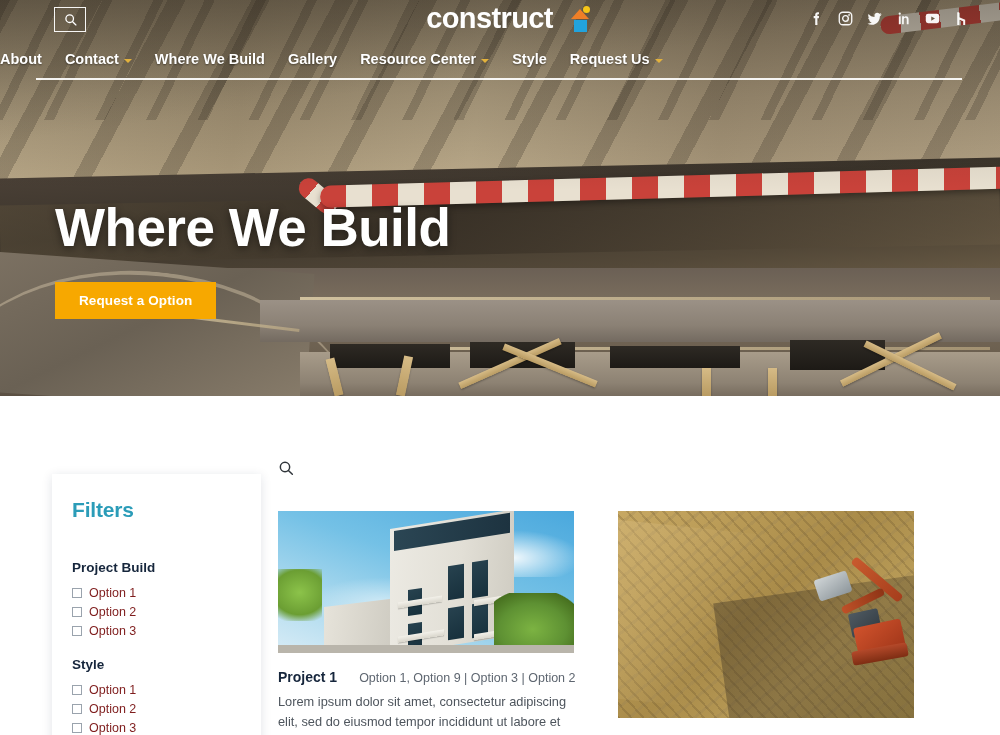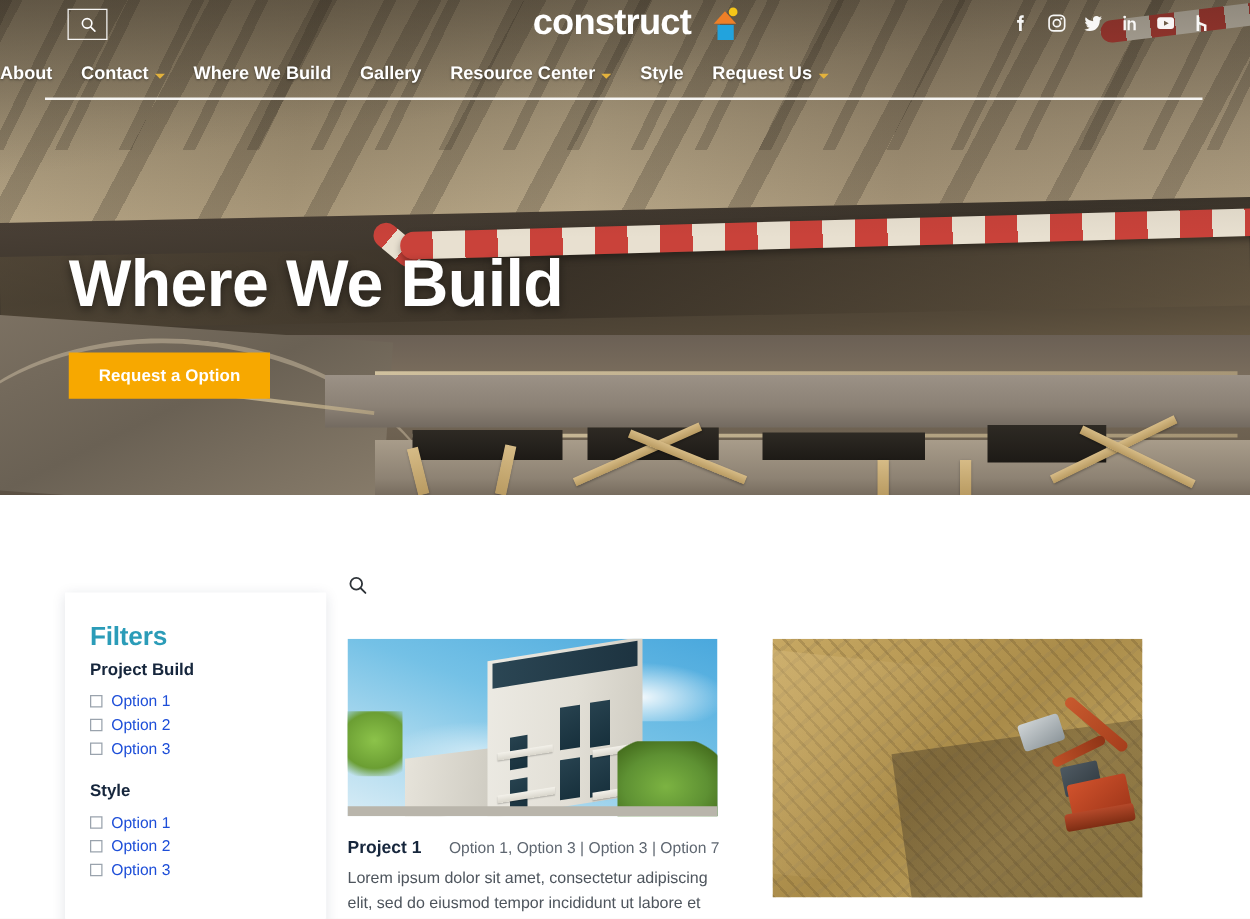--- a/index.html
+++ b/index.html
@@ -203,7 +203,7 @@
   }
   .filters-title {
     color: #2b9cb8; font-size: 21px; font-weight: bold;
-    letter-spacing: -0.2px; margin-bottom: 6px;
+    letter-spacing: -0.2px; margin-bottom: 38px;
   }
   .filter-group { margin-bottom: 19px; }
   .filter-group:last-child { margin-bottom: 0; }

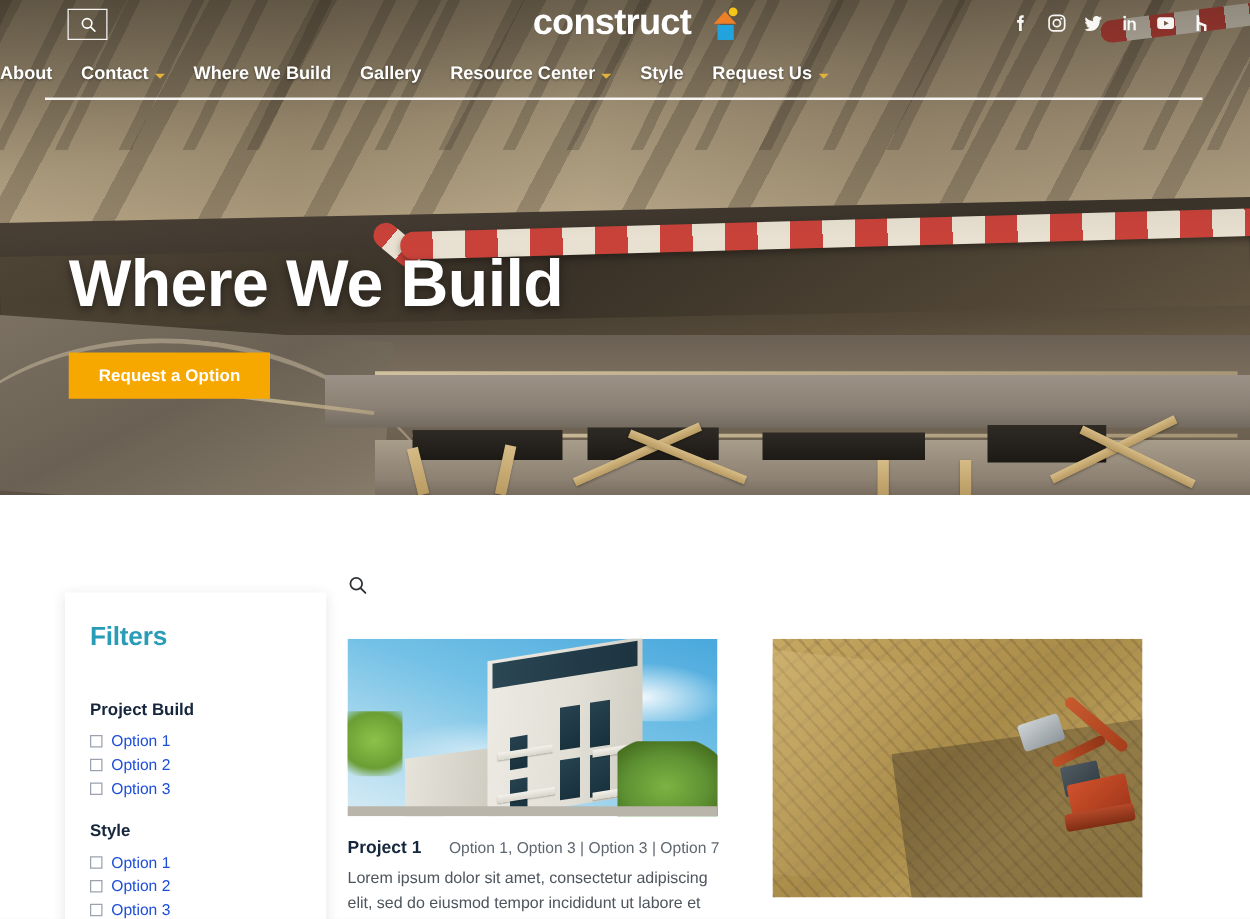--- a/index.html
+++ b/index.html
@@ -220,7 +220,7 @@
     border: 1px solid #9aa3ad; background: #fff;
     flex: 0 0 auto;
   }
-  .opt-label { color: #1d4ed8; font-size: 12.5px; }
+  .opt-label { color: #7f1d1d; font-size: 12.5px; }
 
   .results { position: absolute; left: 278px; top: 0; width: 700px; }
 

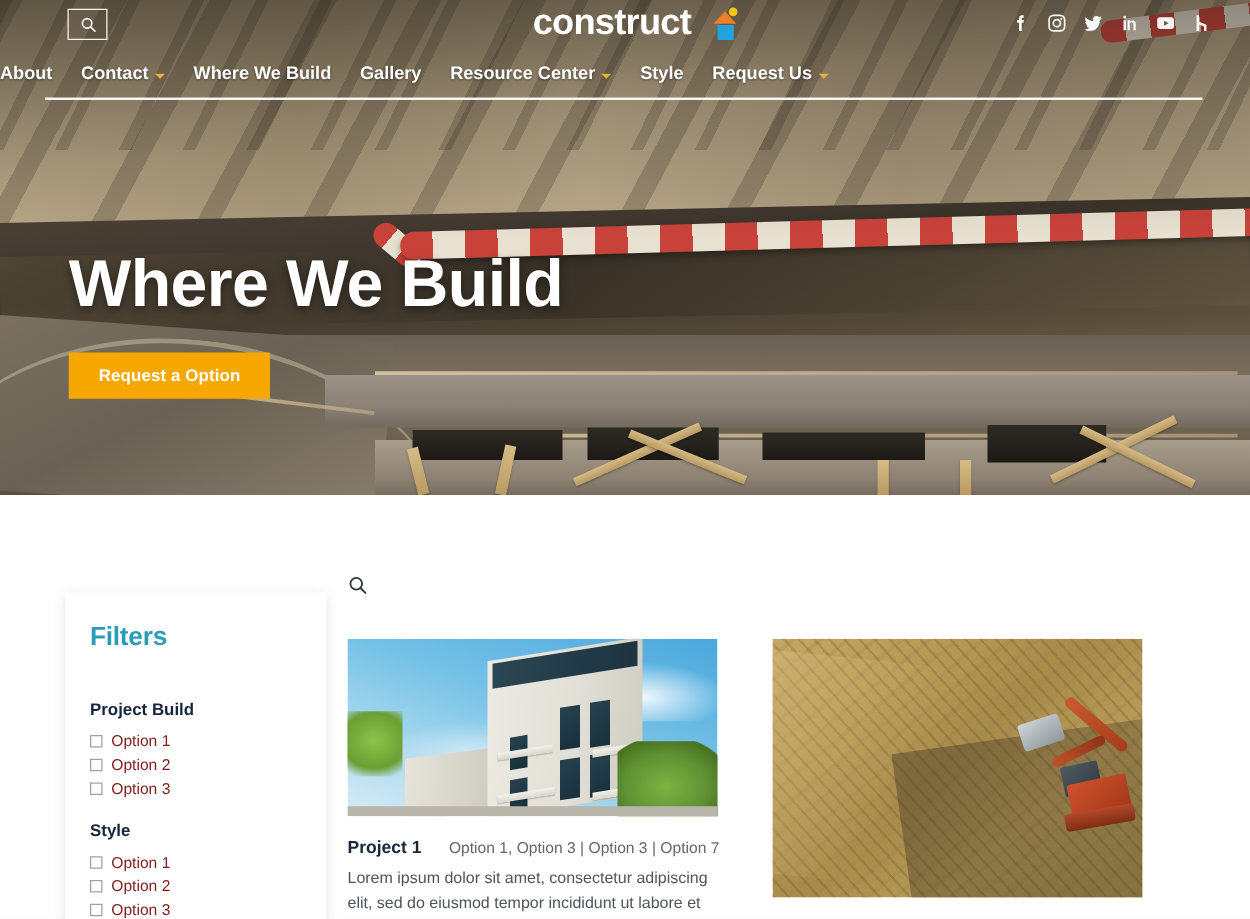--- a/index.html
+++ b/index.html
@@ -550,7 +550,7 @@
         <div class="card-body">
           <div class="card-row">
             <span class="card-title">Project 1</span>
-            <span class="card-tags">Option 1, Option 3 | Option 3 | Option 7</span>
+            <span class="card-tags">Option 1, Option 9 | Option 3 | Option 2</span>
           </div>
           <p class="card-desc">Lorem ipsum dolor sit amet, consectetur adipiscing elit, sed do eiusmod tempor incididunt ut labore et dolore</p>
         </div>

